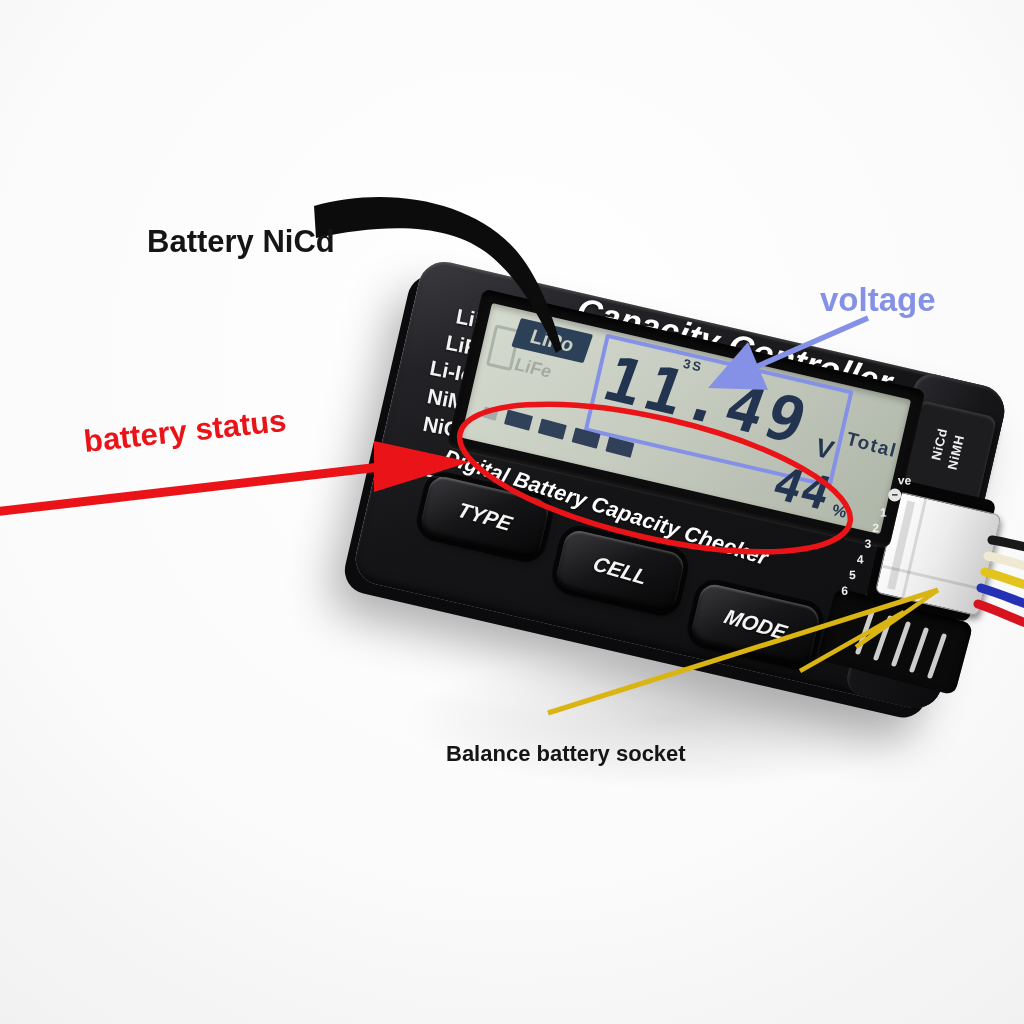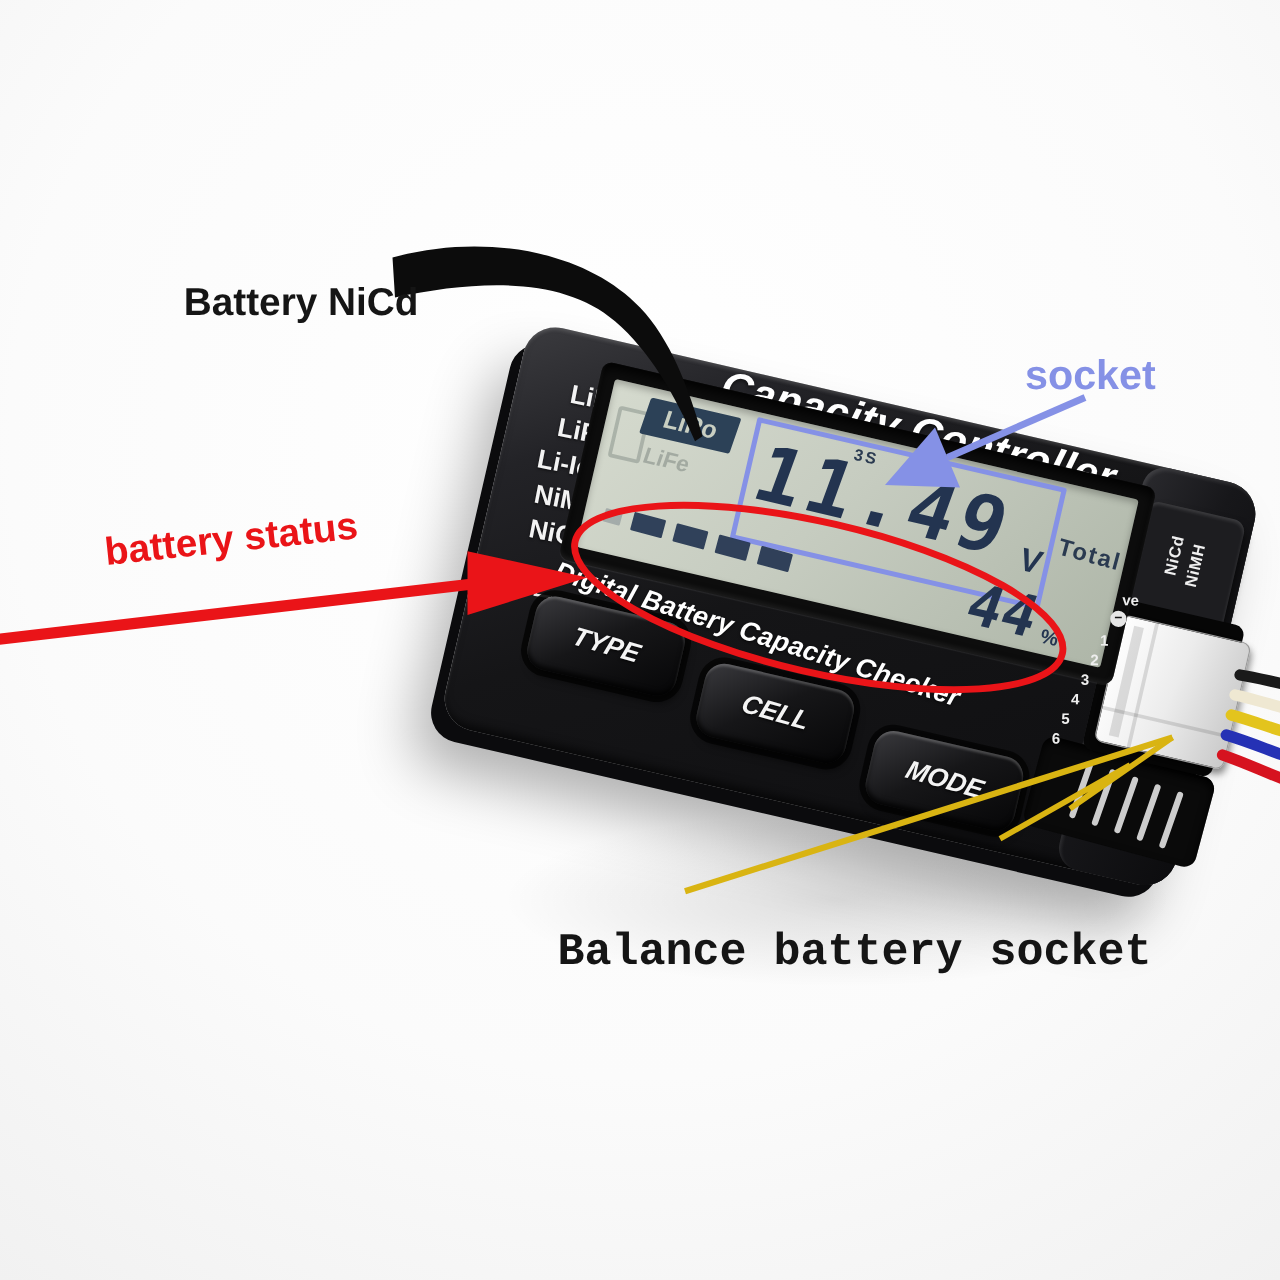--- a/index.html
+++ b/index.html
@@ -207,7 +207,7 @@
   </svg>
 
   <div class="ann ann-battery-type">Battery NiCd</div>
-  <div class="ann ann-voltage">socket</div>
+  <div class="ann ann-voltage">voltage</div>
   <div class="ann ann-battery-status">battery status</div>
   <div class="ann ann-balance">Balance battery socket</div>
 </div>

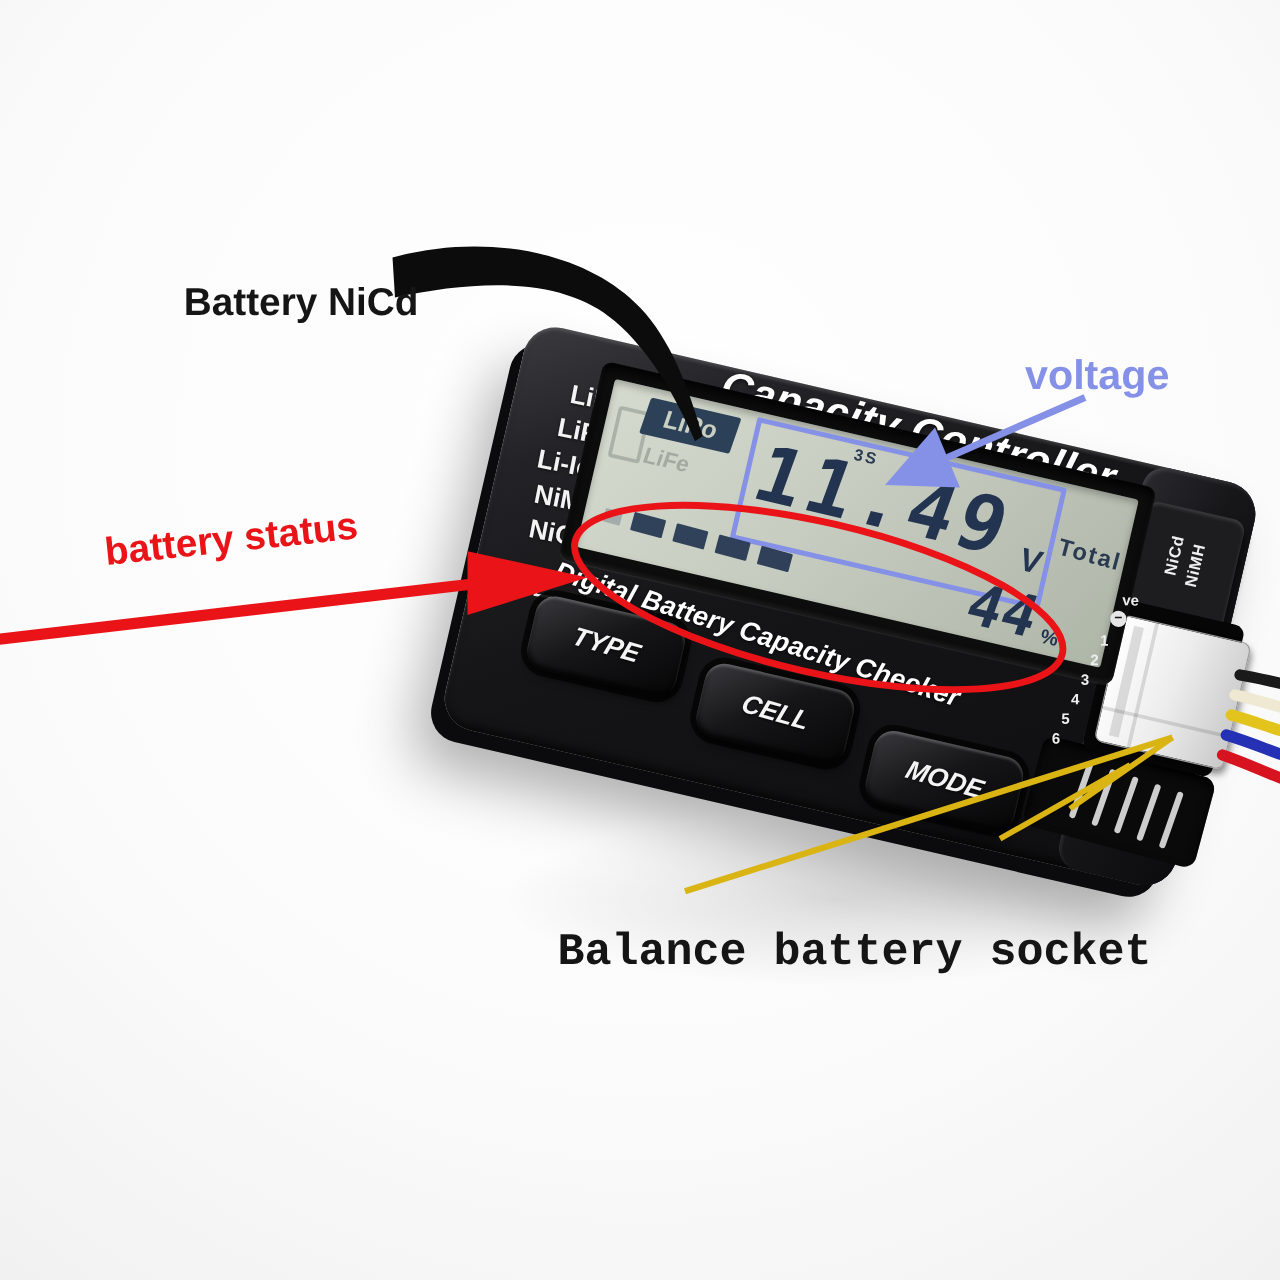--- a/index.html
+++ b/index.html
@@ -91,7 +91,7 @@
   .ann-battery-type{left:147px;top:224px;font-size:31px;}
   .ann-voltage{left:820px;top:281px;font-size:33px;color:var(--annotation_blue,#8591e6);}
   .ann-battery-status{left:84px;top:424px;font-size:31px;color:var(--annotation_red,#ea1418);transform:rotate(-6deg);transform-origin:left center;}
-  .ann-balance{left:446px;top:741px;font-size:36px;font-family:Liberation Mono, monospace;}
+  .ann-balance{left:446px;top:741px;font-size:22px;}
 </style>
 </head>
 <body>

